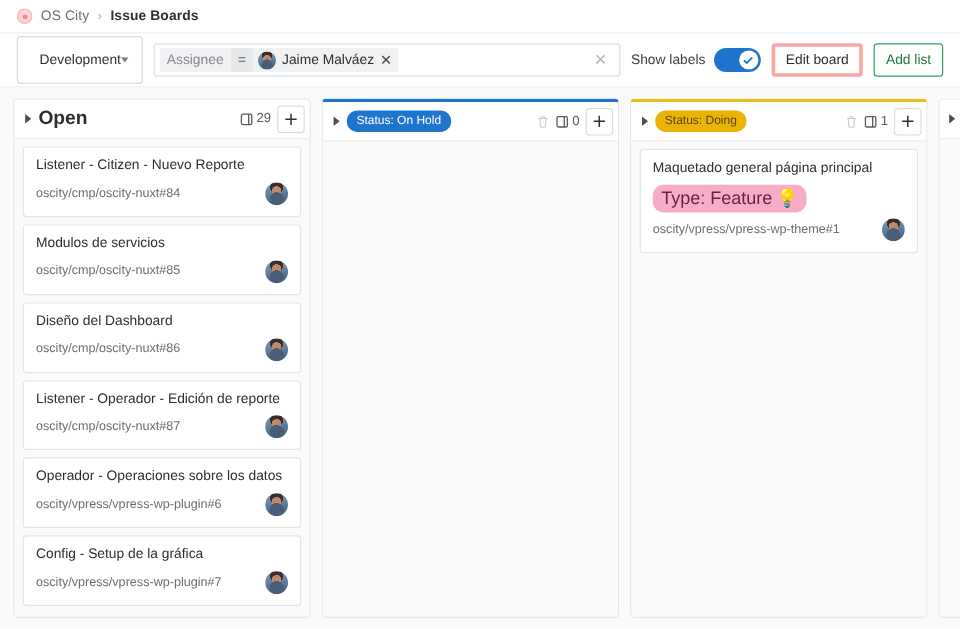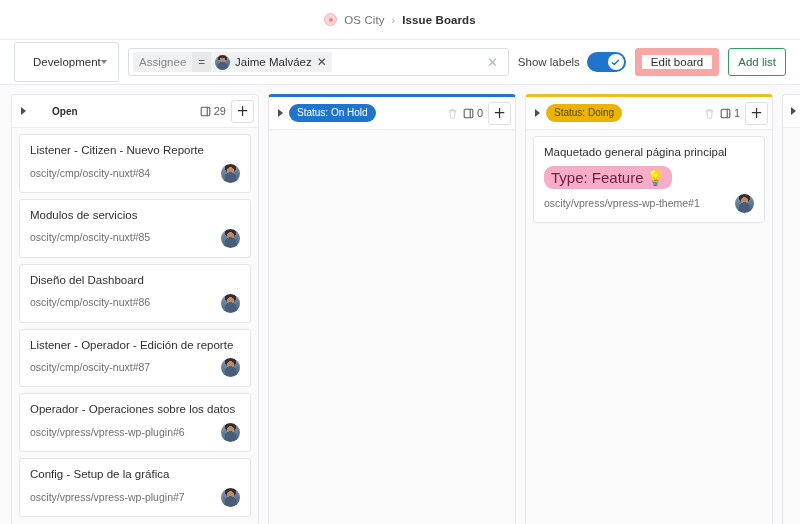--- a/index.html
+++ b/index.html
@@ -15,13 +15,12 @@
 
   
   .breadcrumb-bar {
-    height: 40px;
+    height: 28px;
     display: flex;
     align-items: center;
     padding: 0 14px;
     background: #fff;
     border-bottom: 1px solid #e8ebee;
-    justify-content: center;
   }
   .project-avatar {
     width: 13px; height: 13px;

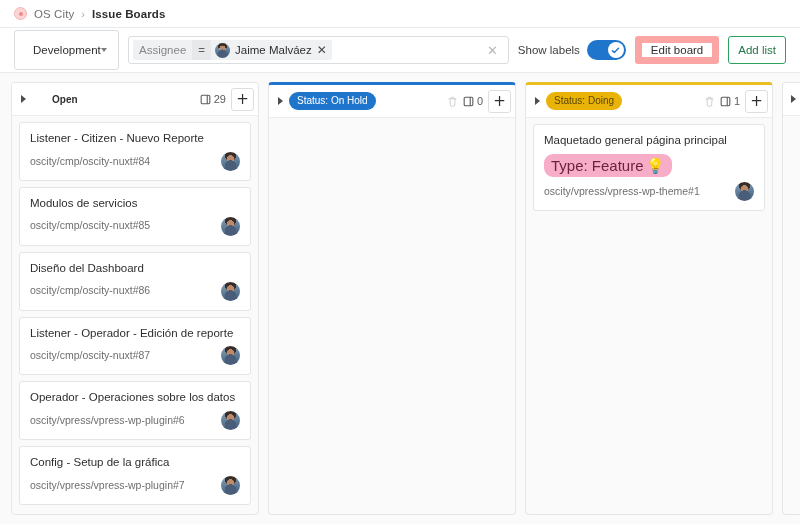--- a/index.html
+++ b/index.html
@@ -208,7 +208,7 @@
     flex: none;
     white-space: nowrap;
   }
-  .btn-default { border: 7px solid #fca5a5; color: #2e2e2e; }
+  .btn-default { border: 3px solid #fca5a5; color: #2e2e2e; }
   .btn-success { border: 1px solid #2da160; color: #217645; }
 
   

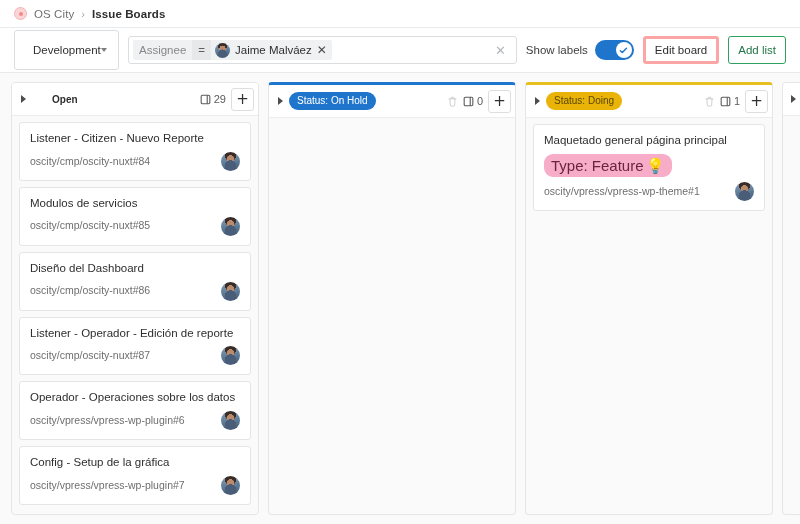--- a/index.html
+++ b/index.html
@@ -253,10 +253,9 @@
     cursor: pointer;
   }
   .list-title {
-    font-size: 10px;
+    font-size: 16px;
     font-weight: bold;
     color: #2e2e2e;
-    margin-left: 20px;
   }
   .pill {
     font-size: 10px;

